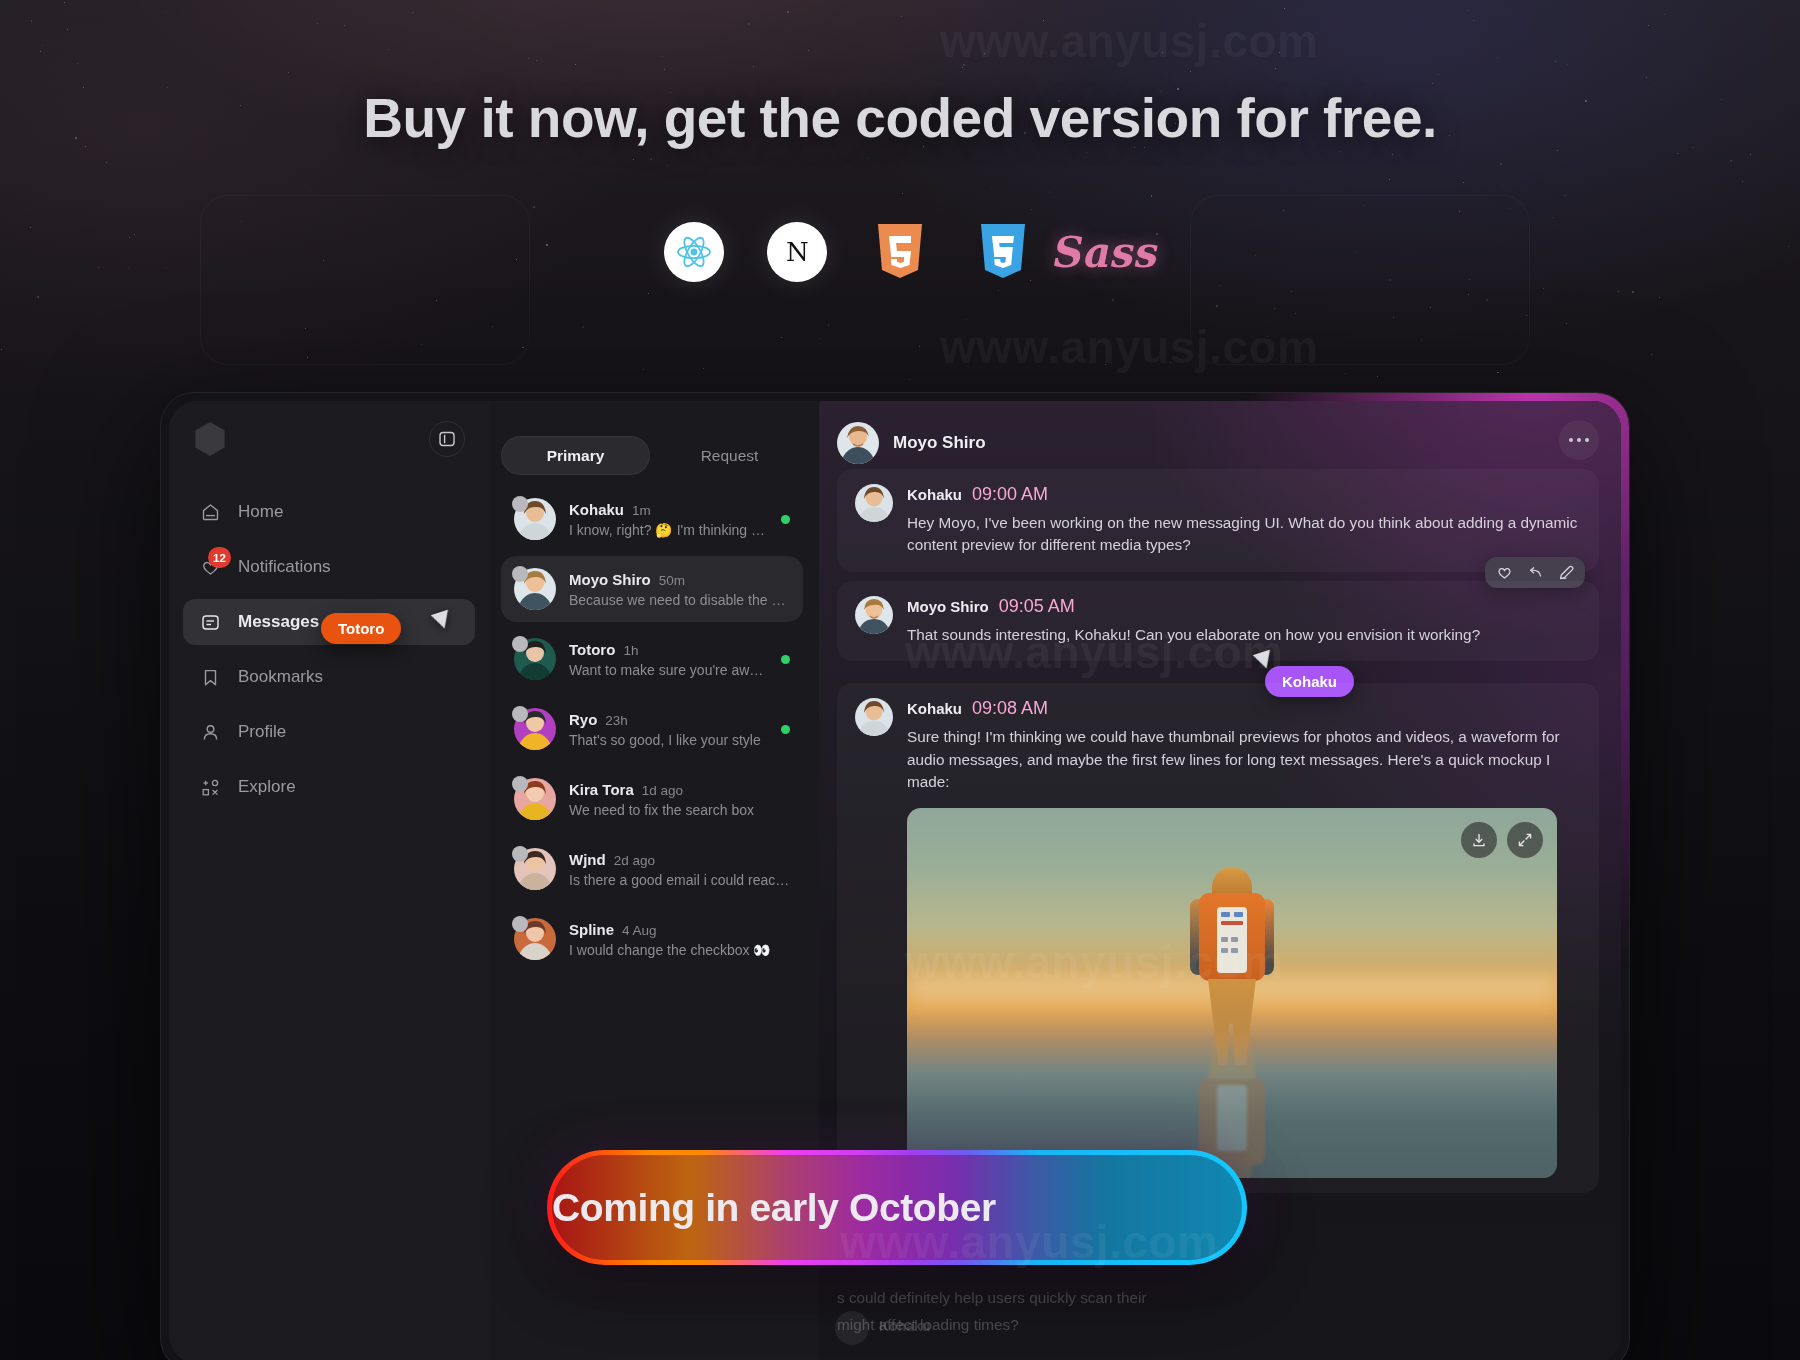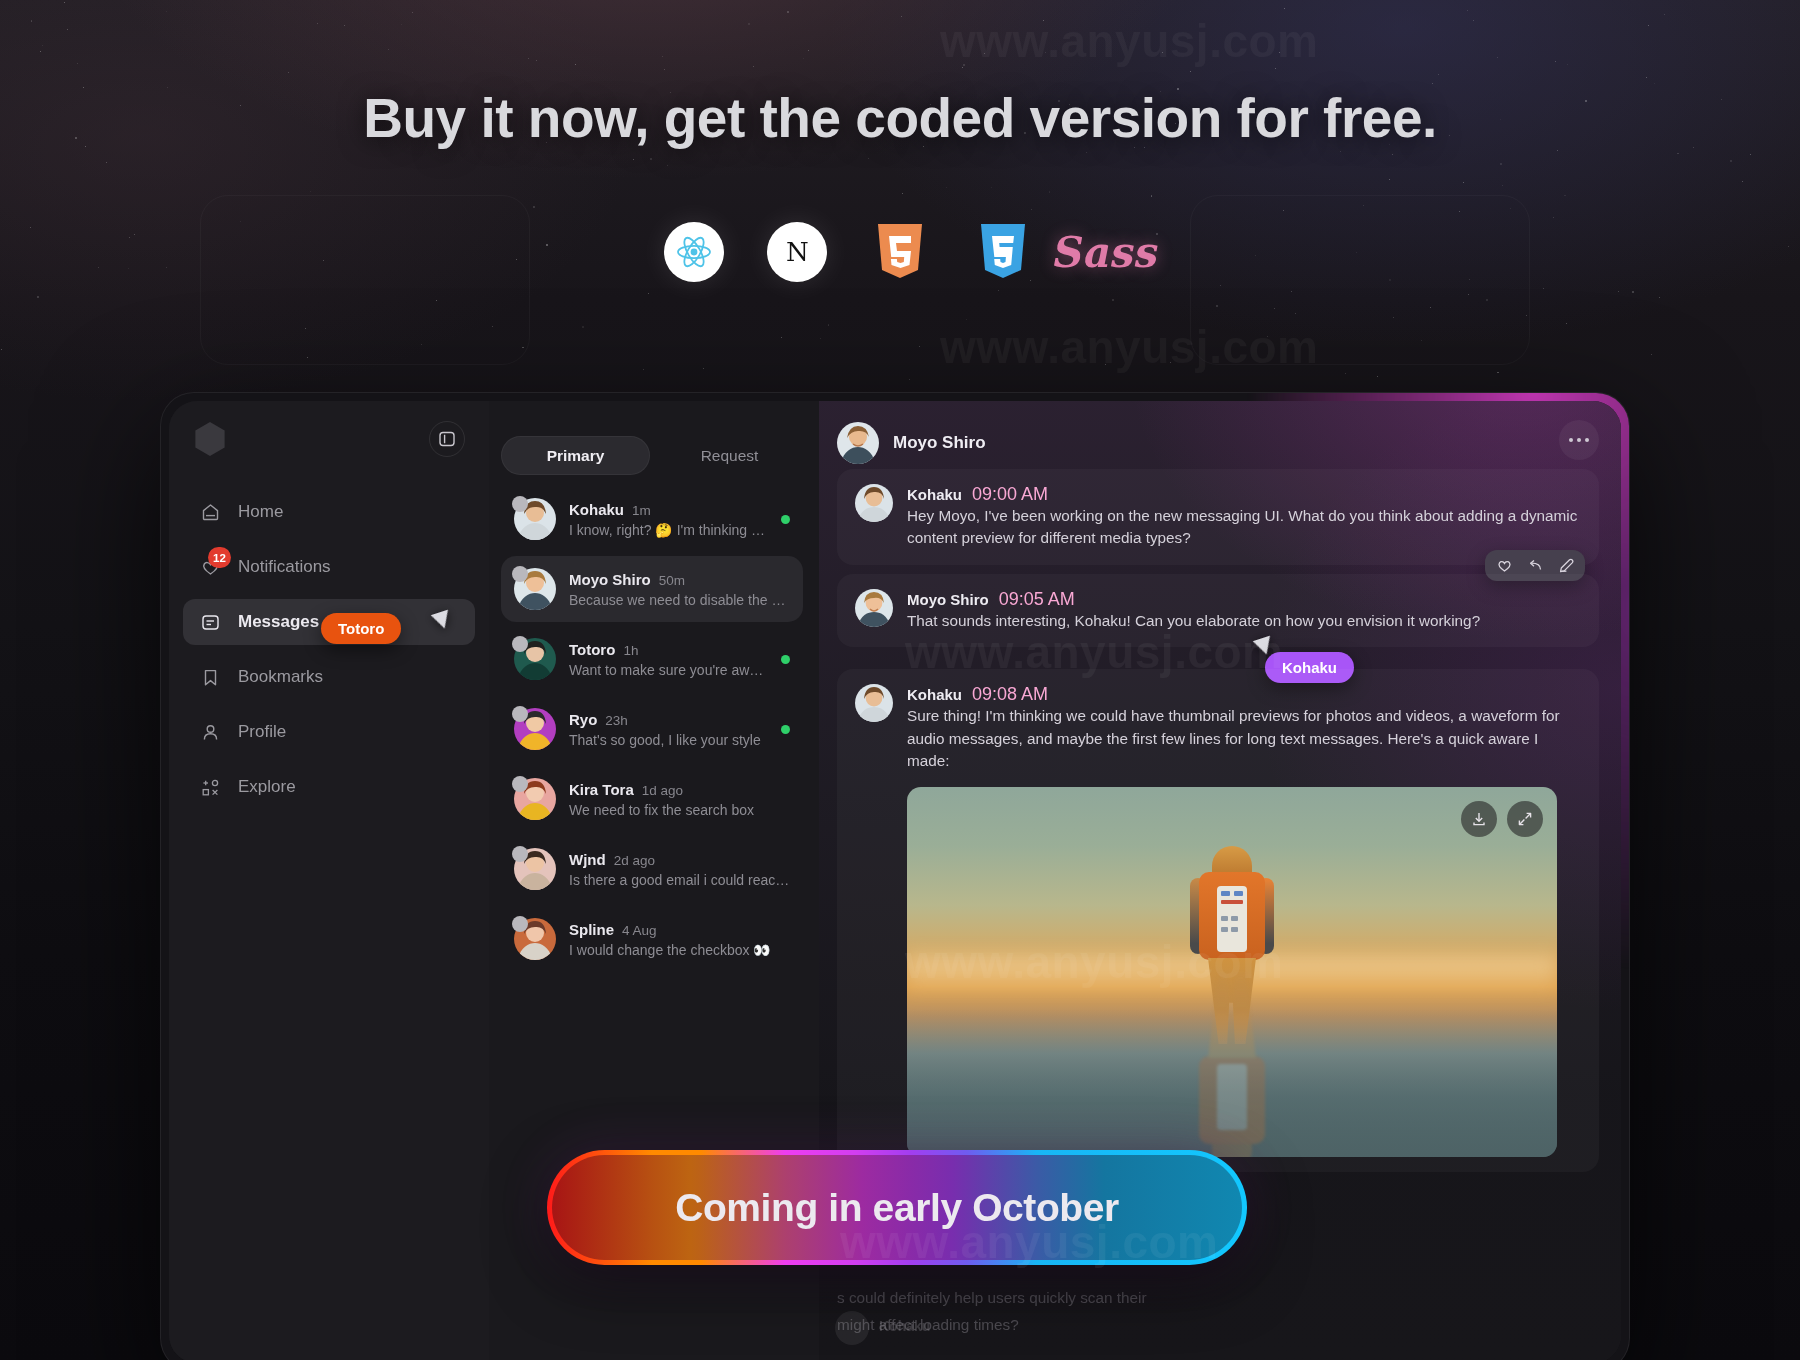--- a/index.html
+++ b/index.html
@@ -196,7 +196,7 @@
   .msg-head { display: flex; align-items: baseline; gap: 10px; }
   .msg-name { font-size: 15px; font-weight: 700; color: #eeecf2; }
   .msg-time { font-size: 18px; color: #f9a8d4; }
-  .msg-text { font-size: 15.3px; line-height: 1.47; color: #d5d1da; }
+  .msg-text { margin-top: 7px; font-size: 15.3px; line-height: 1.47; color: #d5d1da; }
   .msg-actions {
     position: absolute; right: 14px; bottom: -16px;
     background: #46404e; border-radius: 12px; padding: 7px 11px;

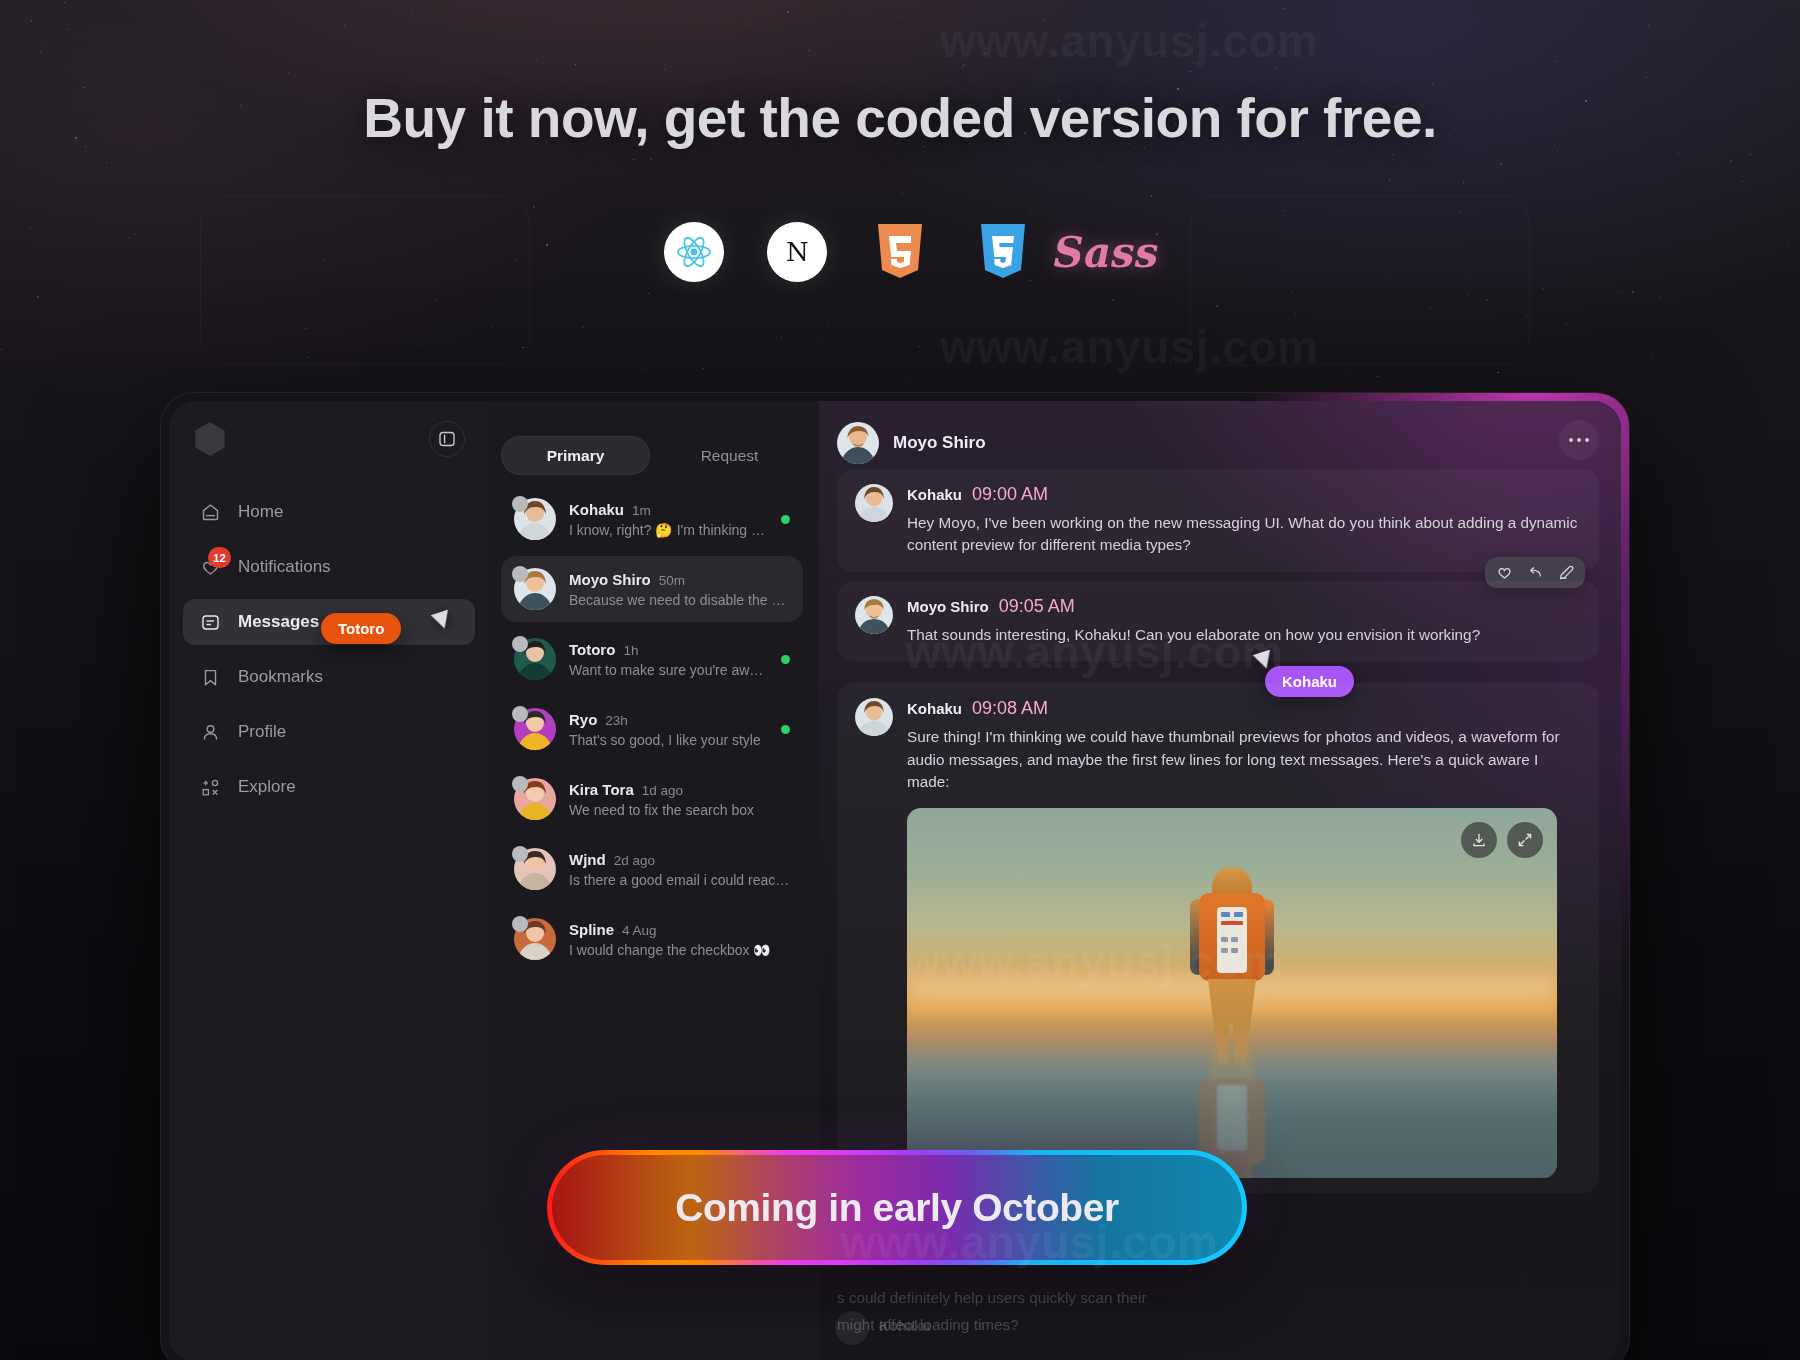--- a/index.html
+++ b/index.html
@@ -820,7 +820,7 @@
                 <span class="msg-name">Kohaku</span>
                 <span class="msg-time">09:08 AM</span>
               </div>
-              <div class="msg-text">Sure thing! I'm thinking we could have thumbnail previews for photos and videos, a waveform for audio messages, and maybe the first few lines for long text messages. Here's a quick aware I made:</div>
+              <div class="msg-text">Sure thing! I'm thinking we could have thumbnail previews for photos and videos, a waveform for audio messages, and maybe the first few lines for long text messages. Here's a quick mockup I made:</div>
 
               <div class="attach">
                 <div class="sky"></div>

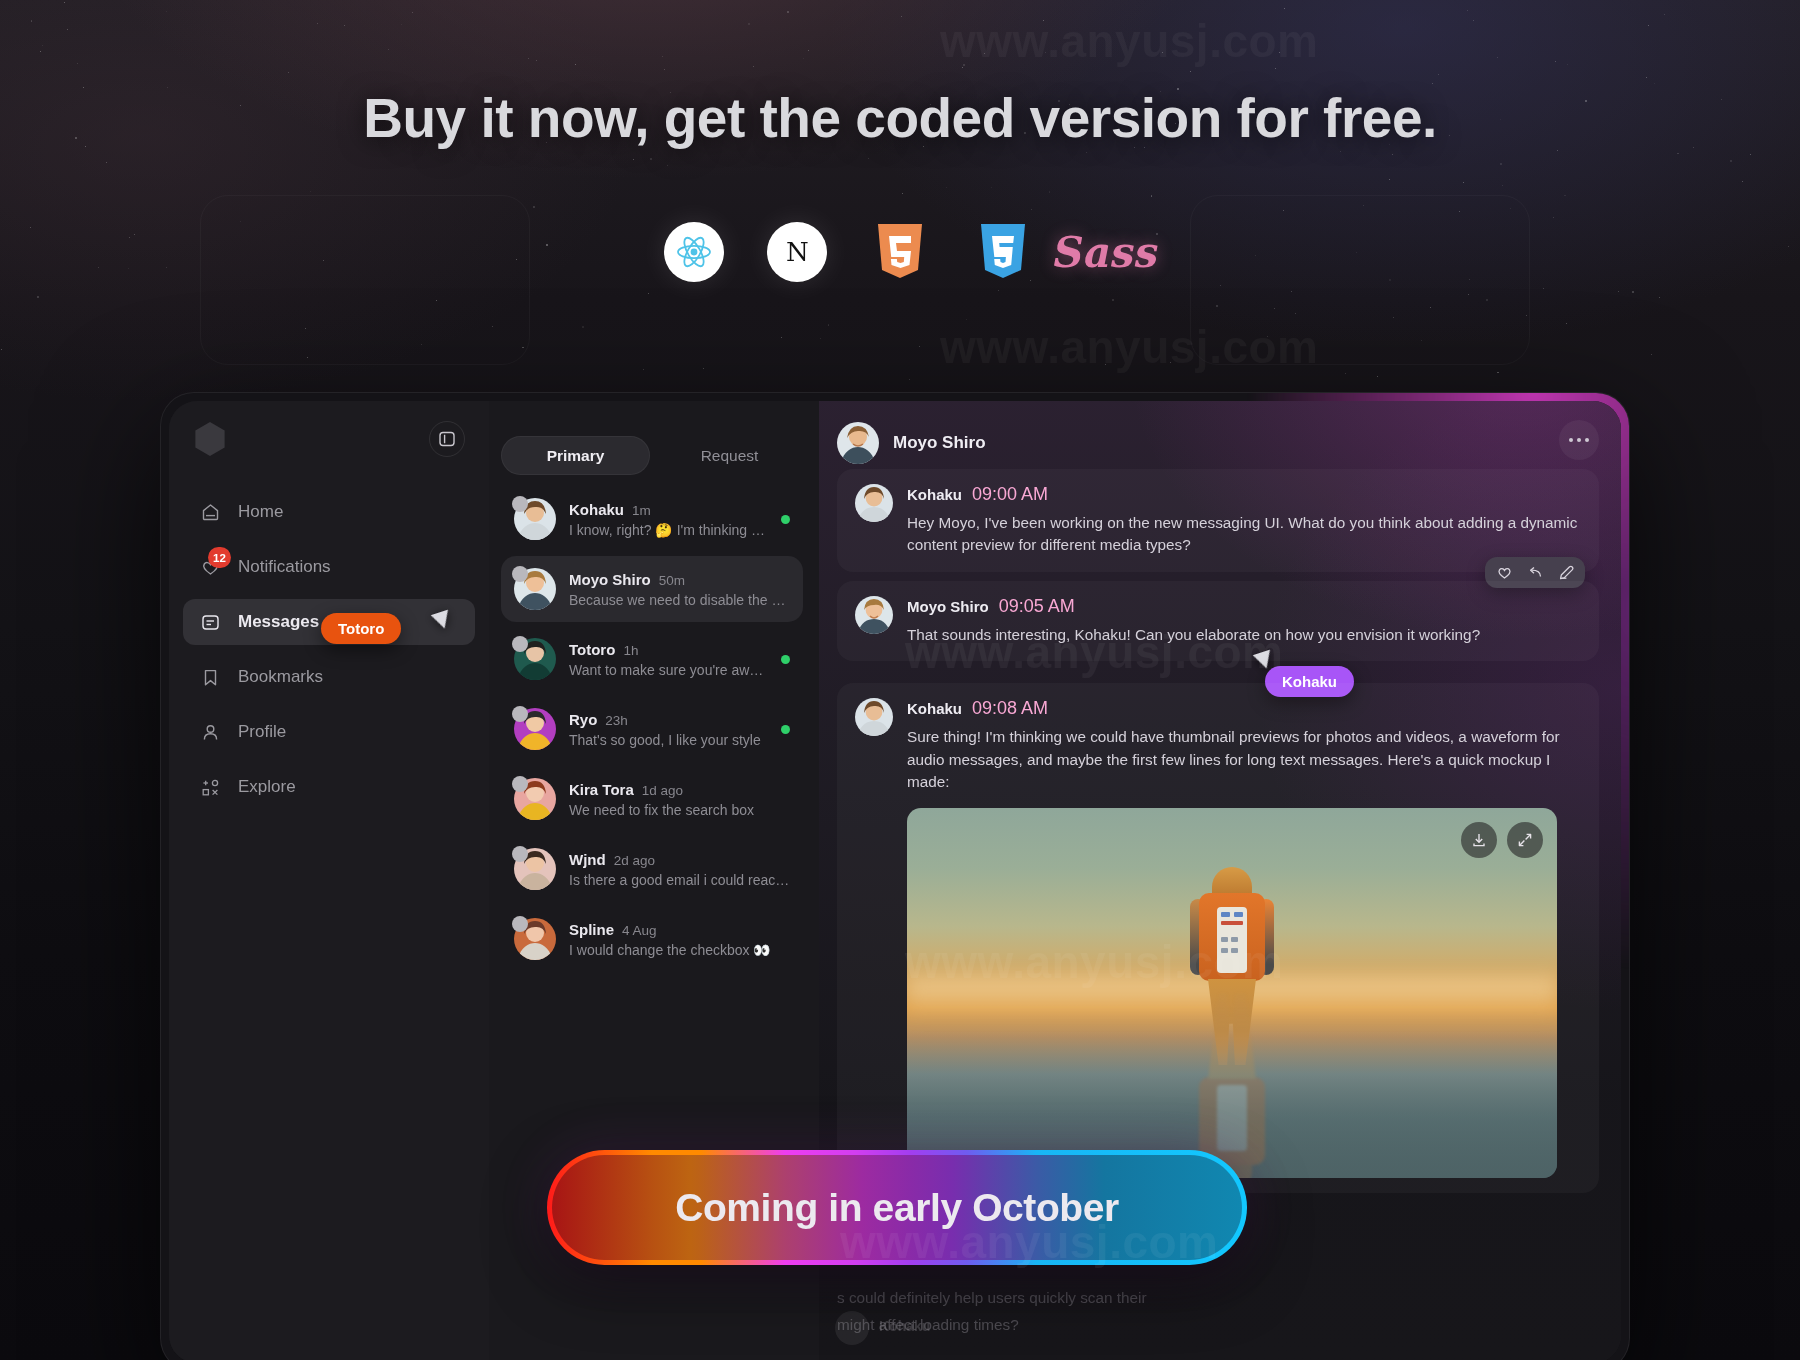--- a/index.html
+++ b/index.html
@@ -271,7 +271,7 @@
     width: 100%; height: 100%; border-radius: 54px;
     background: linear-gradient(90deg, rgba(160,20,20,.92) 0%, rgba(180,95,20,.88) 20%,
       rgba(150,40,150,.88) 45%, rgba(120,40,165,.88) 58%, rgba(20,110,150,.90) 80%, rgba(16,130,170,.92) 100%);
-    display: flex; align-items: center; justify-content: center;
+    display: flex; align-items: center; 
   }
   .cta-text { font-size: 39px; font-weight: 700; color: #ece9ef; letter-spacing: -0.4px; }
 </style>

